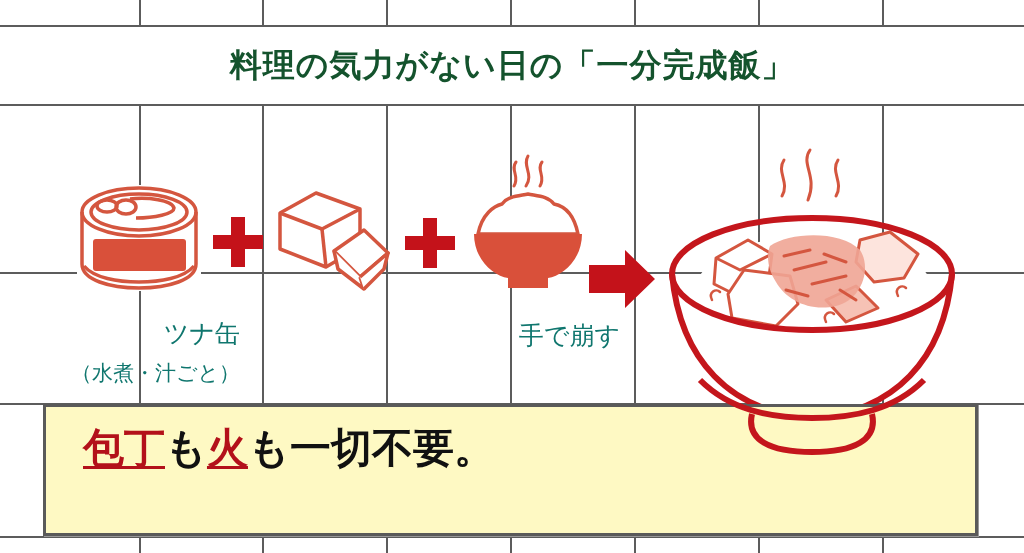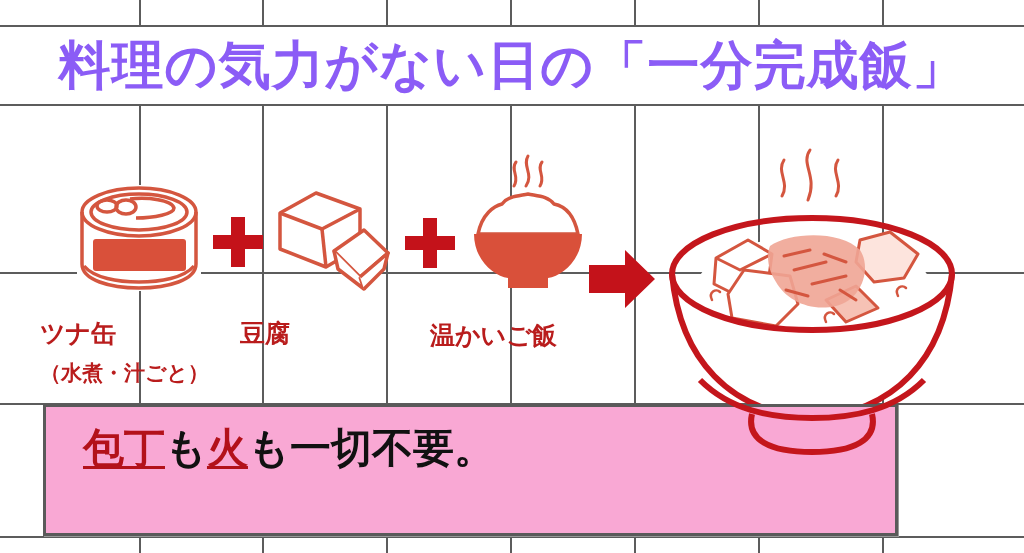--- a/index.html
+++ b/index.html
@@ -16,7 +16,7 @@
   .title {
     position: absolute; left: 0; top: 27px; width: 1024px; height: 77px;
     display: flex; align-items: center; justify-content: center;
-    font-size: 52px; font-weight: bold; color: #8b5cf6; letter-spacing: 1px;
+    font-size: 32px; font-weight: bold; color: #14532d; letter-spacing: 1px;
   }
   .icon { position: absolute; }
   .label {

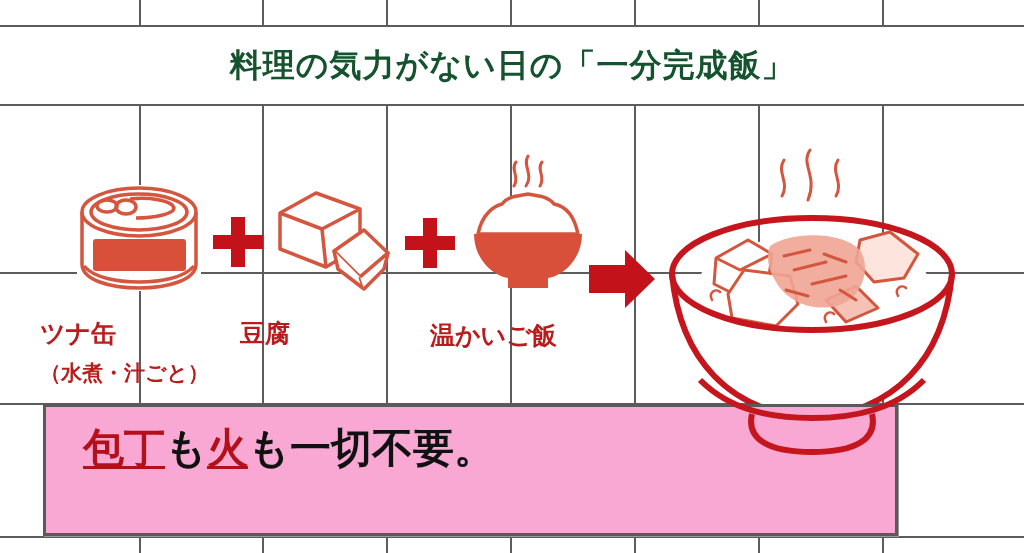--- a/index.html
+++ b/index.html
@@ -20,7 +20,7 @@
   }
   .icon { position: absolute; }
   .label {
-    position: absolute; text-align: left; font-weight: bold; color: #b91c1c;
+    position: absolute; text-align: right; font-weight: normal; color: #0f766e;
     line-height: 1.15;
   }
   .label .main { font-size: 25px; display: block; }

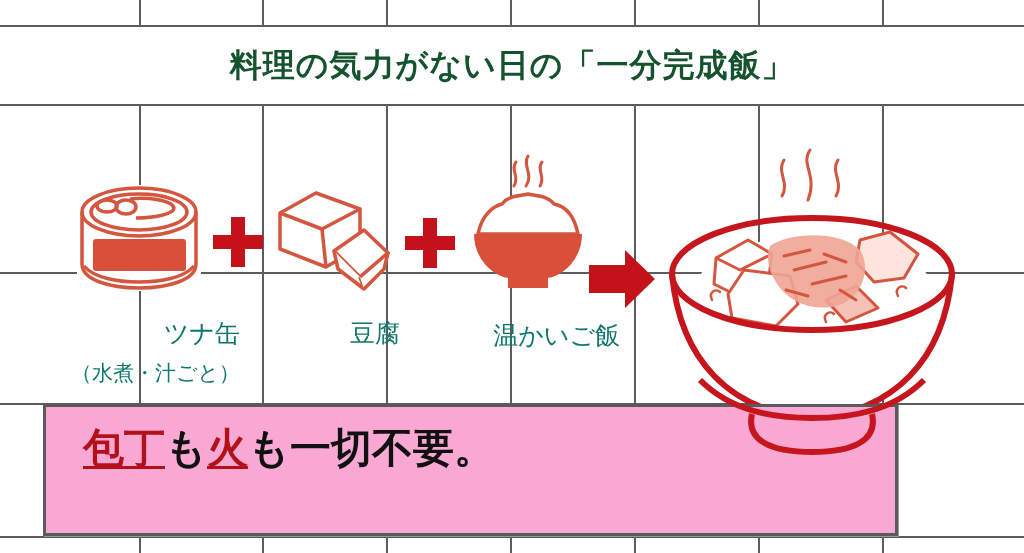--- a/index.html
+++ b/index.html
@@ -151,7 +151,6 @@
   <span class="sub">（水煮・汁ごと）</span>
 </div>
 <div class="label" style="left:240px; top:320px; width:160px;">
-  <span class="main">豆腐</span>
 </div>
 <div class="label" style="left:430px; top:322px; width:190px;">
   <span class="main">温かいご飯</span>

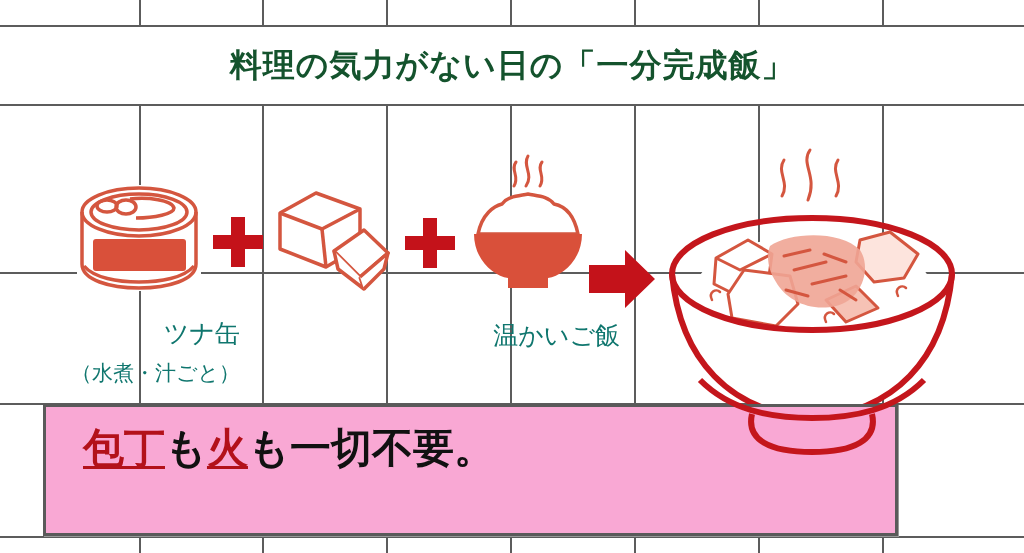--- a/index.html
+++ b/index.html
@@ -153,7 +153,7 @@
 <div class="label" style="left:240px; top:320px; width:160px;">
 </div>
 <div class="label" style="left:430px; top:322px; width:190px;">
-  <span class="main">温かいご飯</span>
+  <span class="main">手で崩す</span>
 </div>
 
 <div class="callout">

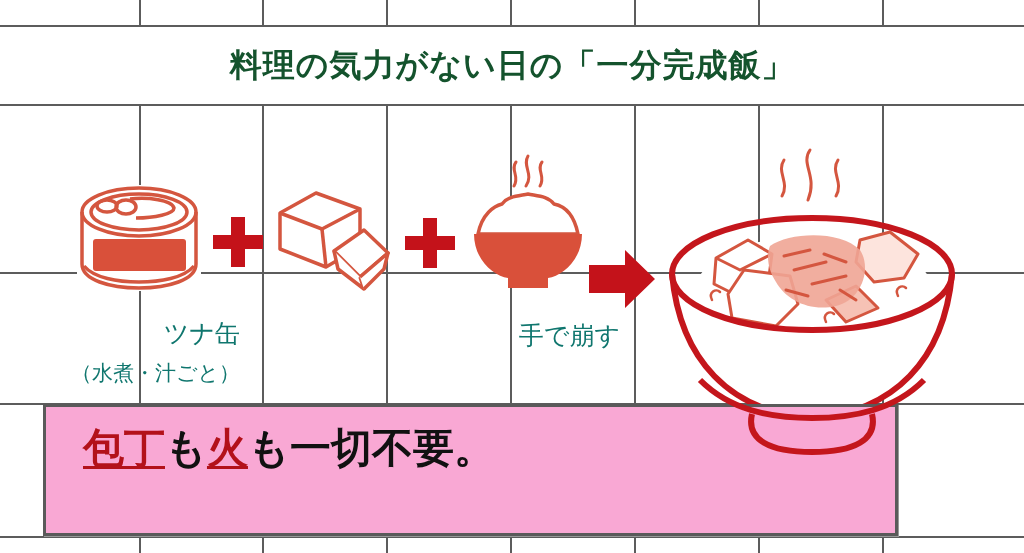--- a/index.html
+++ b/index.html
@@ -26,8 +26,8 @@
   .label .main { font-size: 25px; display: block; }
   .label .sub { font-size: 21px; display: block; margin-top: 12px; }
   .callout {
-    position: absolute; left: 43px; top: 404px; width: 855px; height: 132px;
-    border: 3px solid #5a5a5a; background: #f9a8d4; box-sizing: border-box;
+    position: absolute; left: 43px; top: 404px; width: 935px; height: 132px;
+    border: 3px solid #5a5a5a; background: #fef9c3; box-sizing: border-box;
     box-shadow: 1px 1px 0 #999;
   }
   .callout-line {

